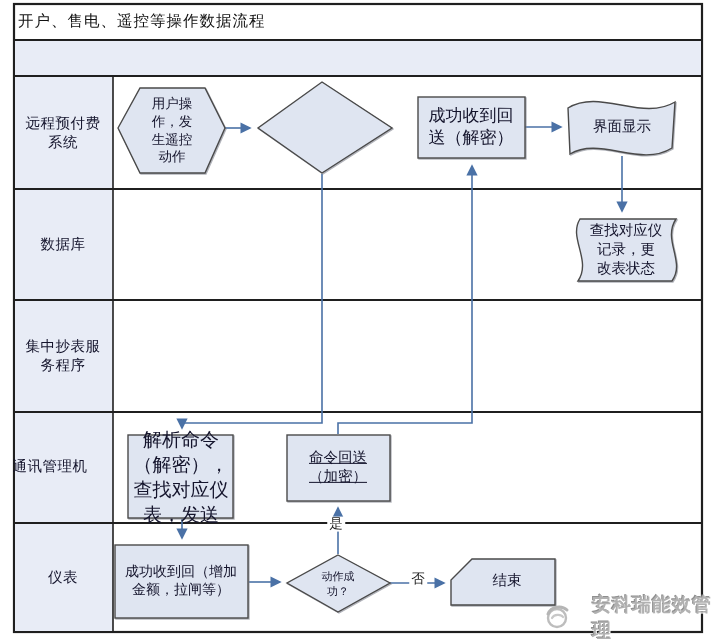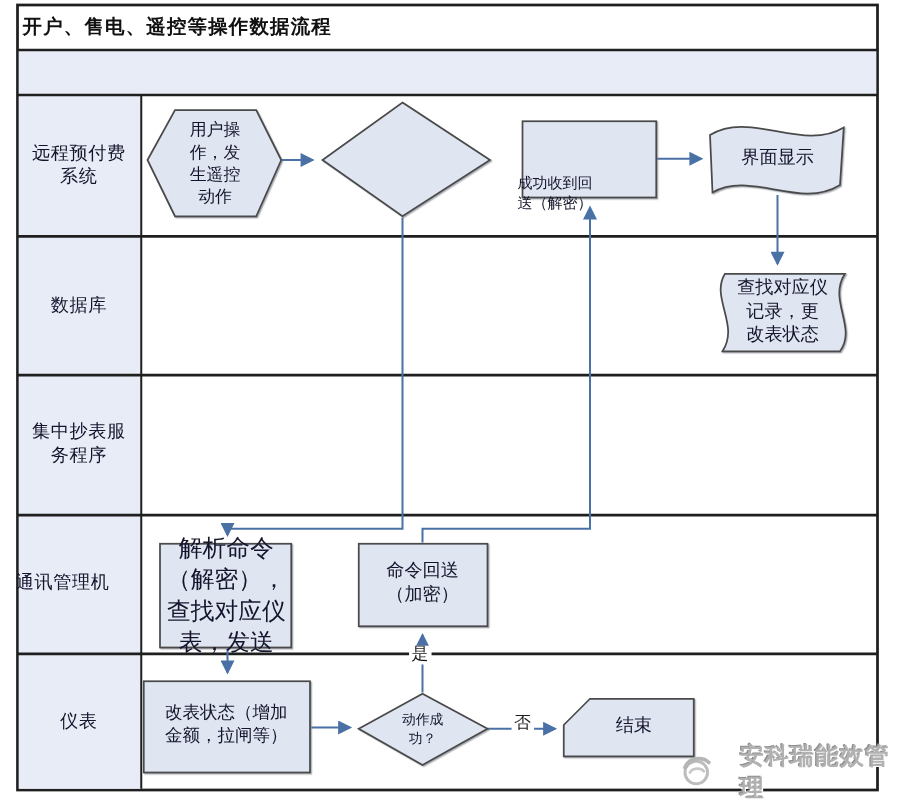--- a/index.html
+++ b/index.html
@@ -15,7 +15,7 @@
   .node-label{font-size:14px;}
   .edge-label{position:absolute;transform:translate(-50%,-50%);font-size:13.5px;
        background:#ffffff;padding:0 2px;line-height:1.1;color:#1a1a1a;}
-  #title{position:absolute;left:18px;top:11px;font-size:15.5px;font-weight:bold;
+  #title{position:absolute;left:18px;top:11px;font-size:15.5px;font-weight:normal;
        letter-spacing:1px;color:#111;}
   #watermark{position:absolute;left:542px;top:592px;display:flex;align-items:center;gap:20px;}
   #watermark-text{font-size:19px;font-weight:bold;color:#b1b1b1;letter-spacing:1px;

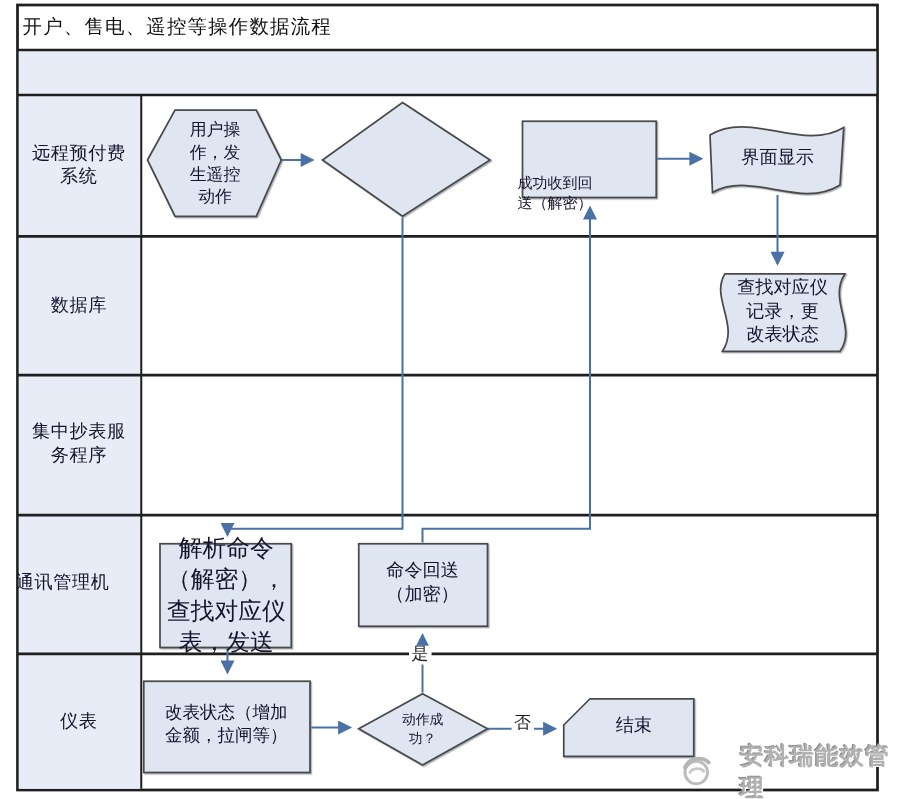--- a/index.html
+++ b/index.html
@@ -85,7 +85,7 @@
 作，发
 生遥控
 动作</div>
-  <div class="txt node-label" style="left:444px;top:127px;font-size:12px;margin-top:28px;">成功收到回
+  <div class="txt node-label" style="left:471px;top:127px;font-size:17px;">成功收到回
 送（解密）</div>
   <div class="txt node-label" style="left:622px;top:127px;font-size:14.5px;">界面显示</div>
   <div class="txt node-label" style="left:626px;top:250px;font-size:14.5px;">查找对应仪

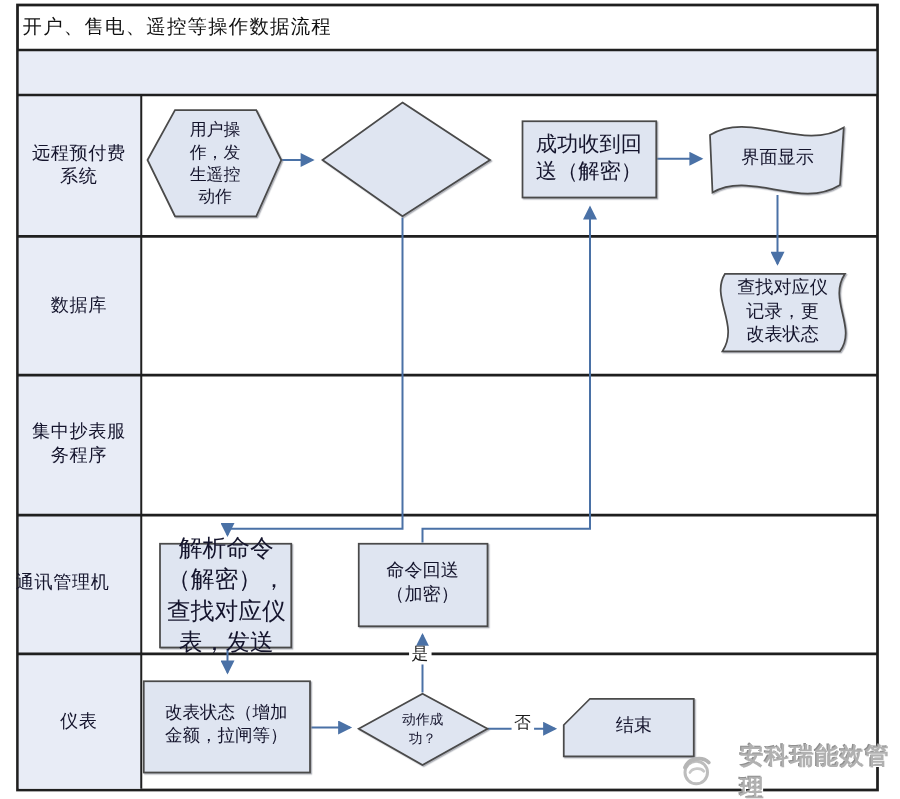--- a/index.html
+++ b/index.html
@@ -95,7 +95,7 @@
 （解密），
 查找对应仪
 表，发送</div>
-  <div class="txt node-label" style="left:338px;top:467px;font-size:14.5px;">命令回送
+  <div class="txt node-label" style="left:338px;top:467px;font-size:14.5px;text-decoration:underline;">命令回送
 （加密）</div>
   <div class="txt node-label" style="left:181px;top:581px;">改表状态（增加
 金额，拉闸等）</div>

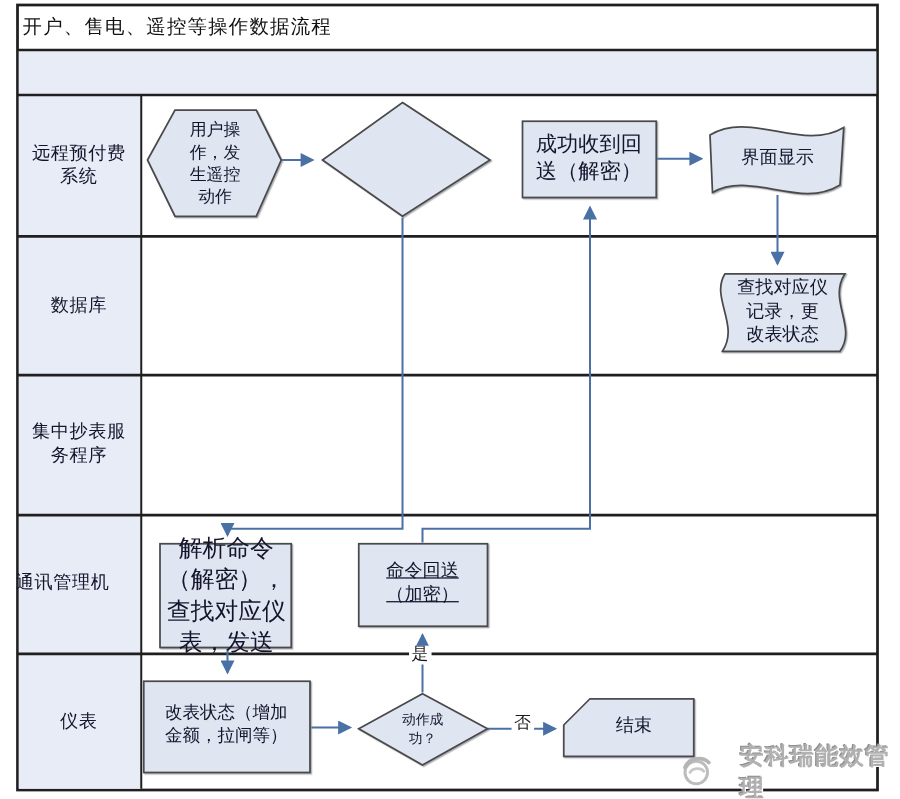--- a/index.html
+++ b/index.html
@@ -97,7 +97,7 @@
 表，发送</div>
   <div class="txt node-label" style="left:338px;top:467px;font-size:14.5px;text-decoration:underline;">命令回送
 （加密）</div>
-  <div class="txt node-label" style="left:181px;top:581px;">改表状态（增加
+  <div class="txt node-label" style="left:181px;top:581px;">成功收到回（增加
 金额，拉闸等）</div>
   <div class="txt node-label" style="left:338px;top:584px;font-size:11px;">动作成
 功？</div>

